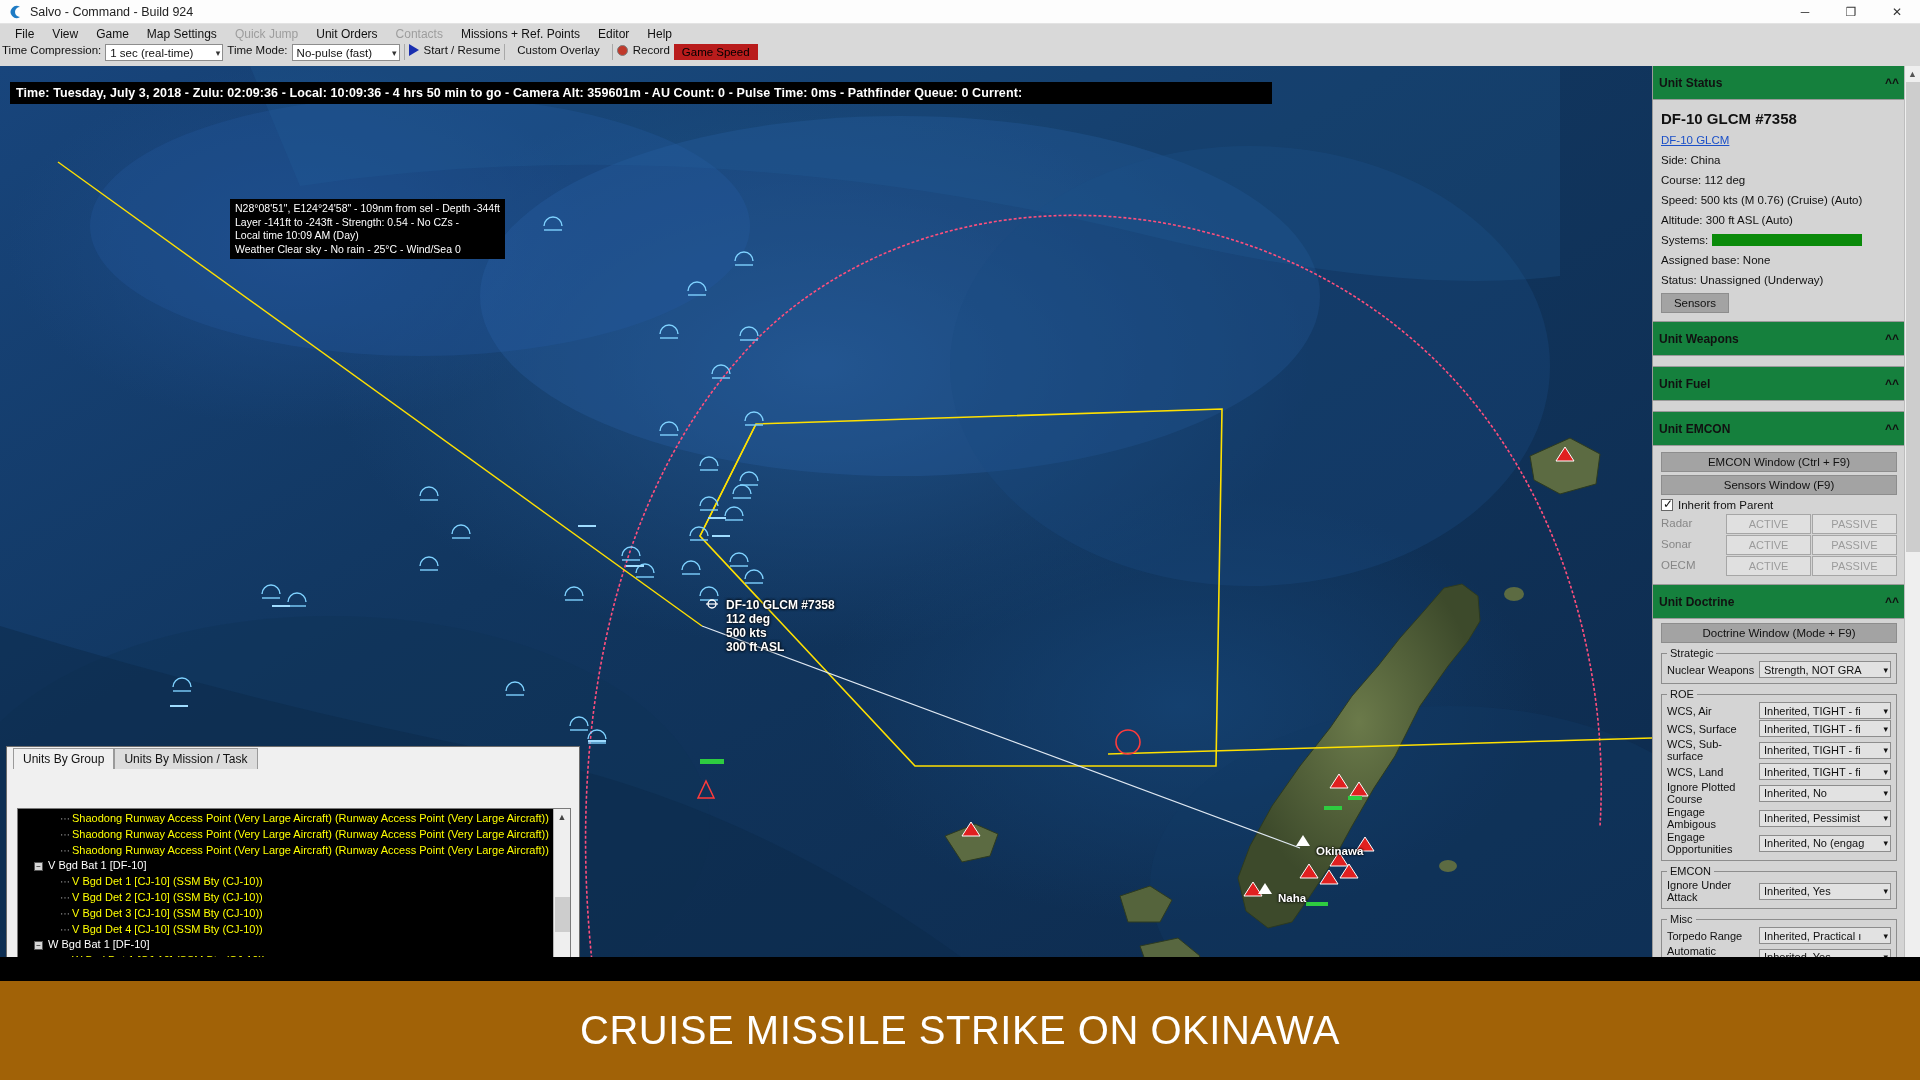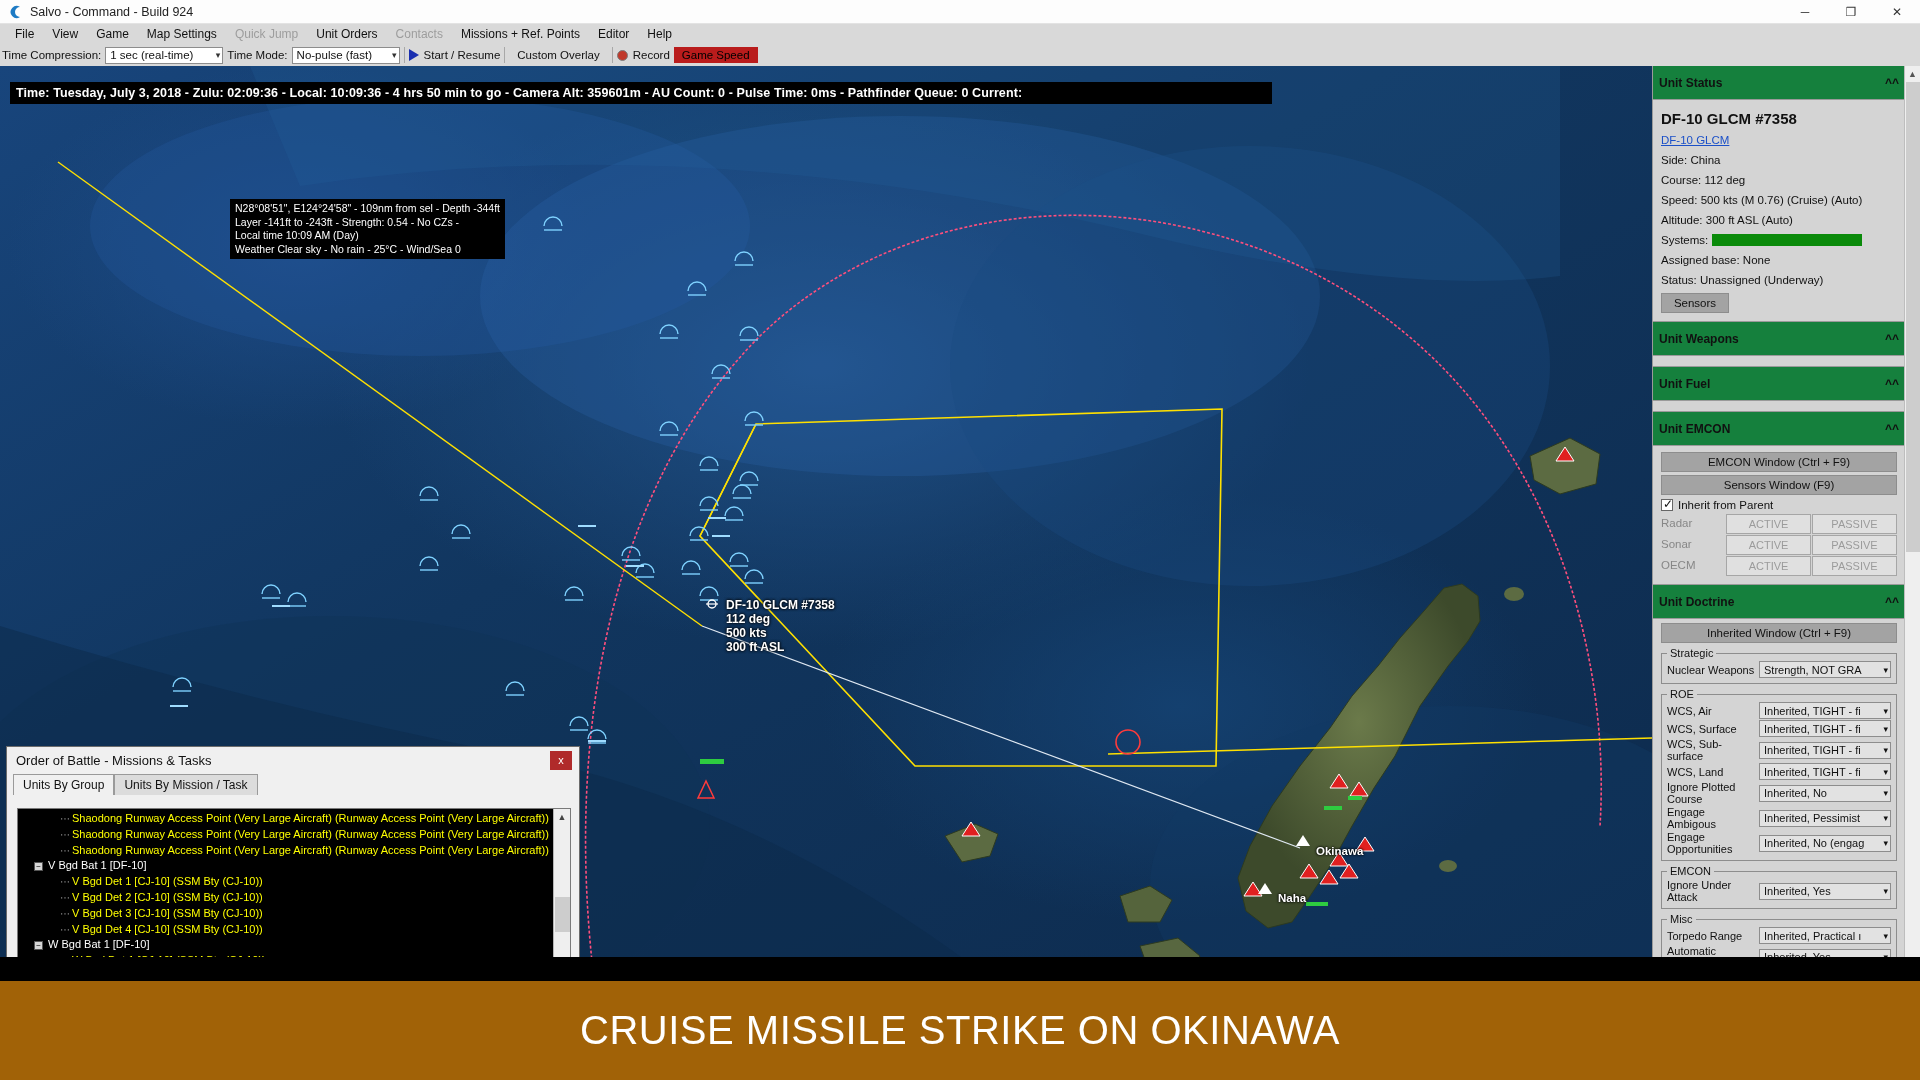--- a/index.html
+++ b/index.html
@@ -23,7 +23,7 @@
   #menubar span.dim { color:#9d9d9d; }
 
   
-  #toolbar { height:22px; background:#d9d9d9; display:flex; align-items:center;
+  #toolbar { height:22px; background:#d9d9d9; display:flex; align-items:flex-start;
     padding-left:2px; gap:4px; font-size:11.5px; color:#111; }
   #toolbar .lbl { white-space:nowrap; }
   .combo { height:17px; background:#fff; border:1px solid #8d8d8d; display:flex;

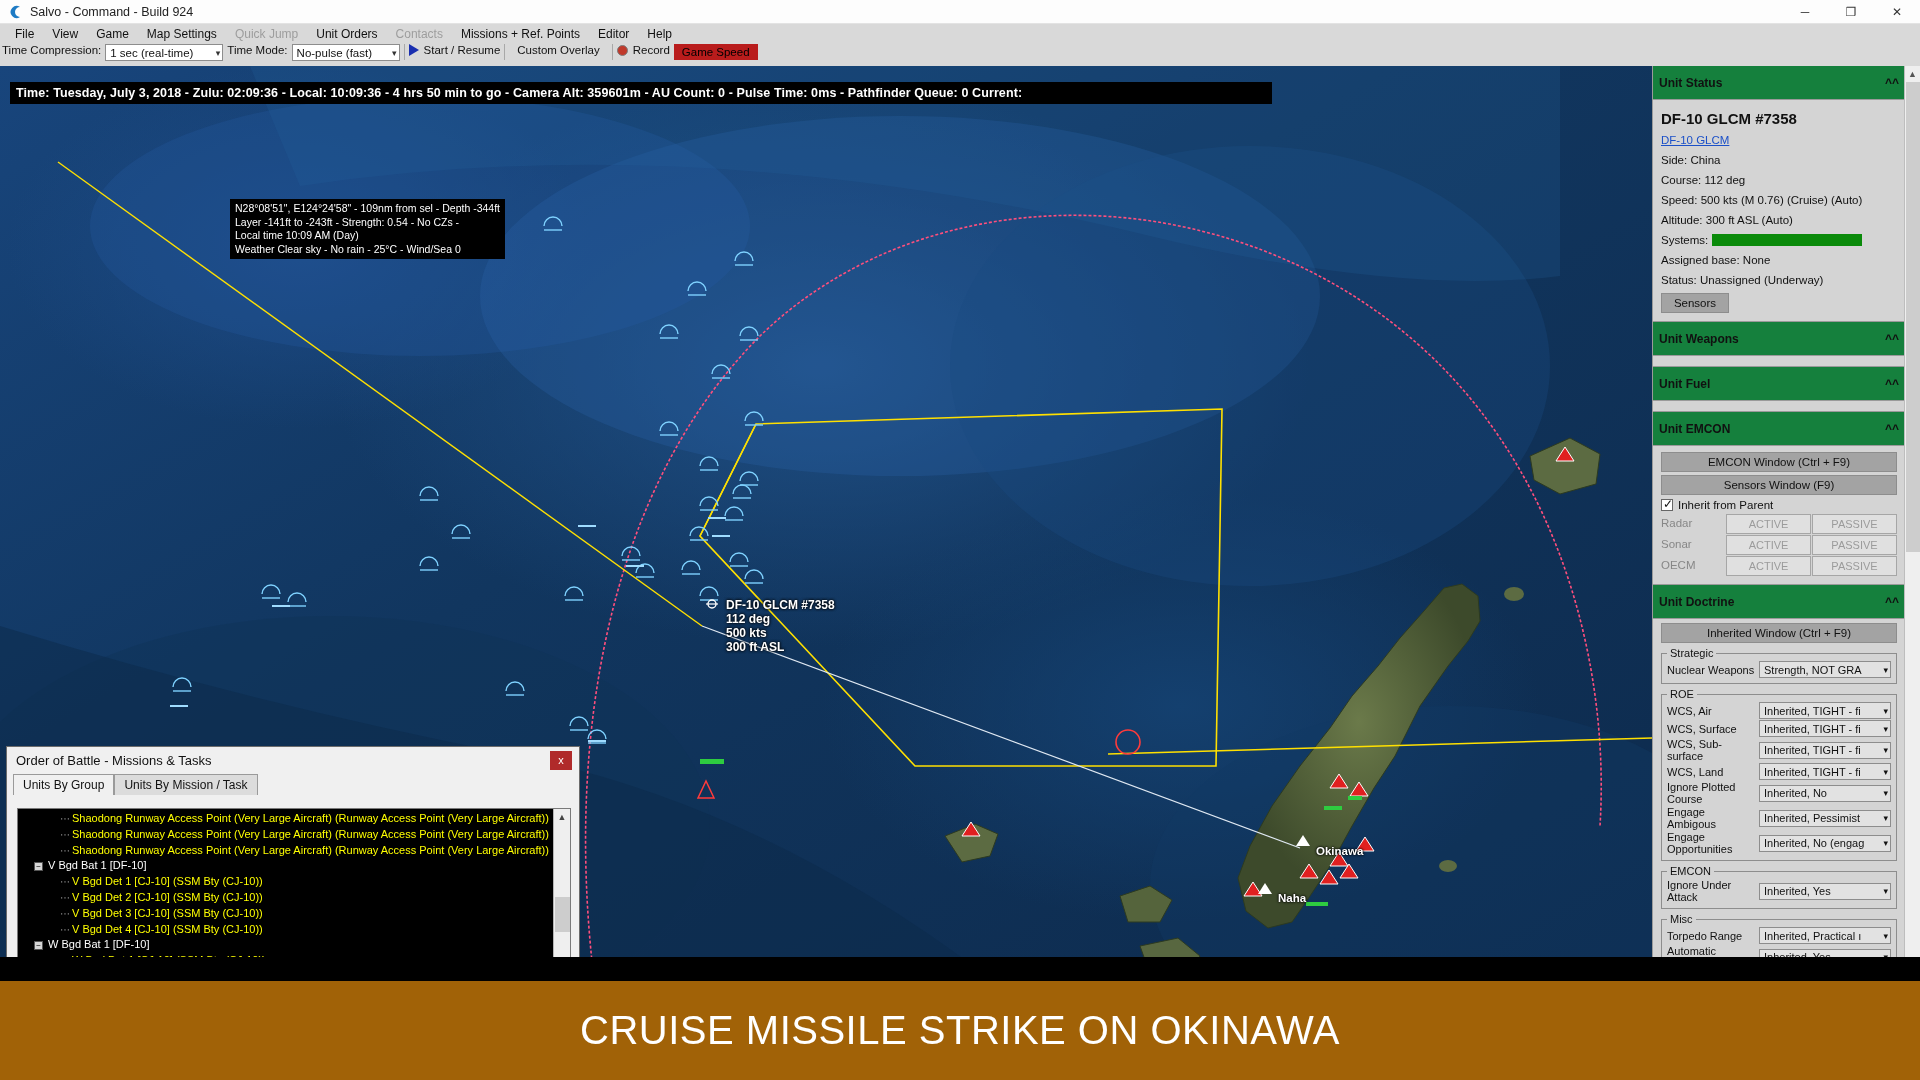--- a/index.html
+++ b/index.html
@@ -539,7 +539,7 @@
         <span class="chev">^^</span>
       </div>
       <div class="sb-body" style="padding:4px 8px 2px 8px">
-        <div class="btn wide">Inherited Window (Ctrl + F9)</div>
+        <div class="btn wide">Doctrine Window (Mode + F9)</div>
         <div id="doctrine-groups">
             <fieldset>
               <legend>Strategic</legend>

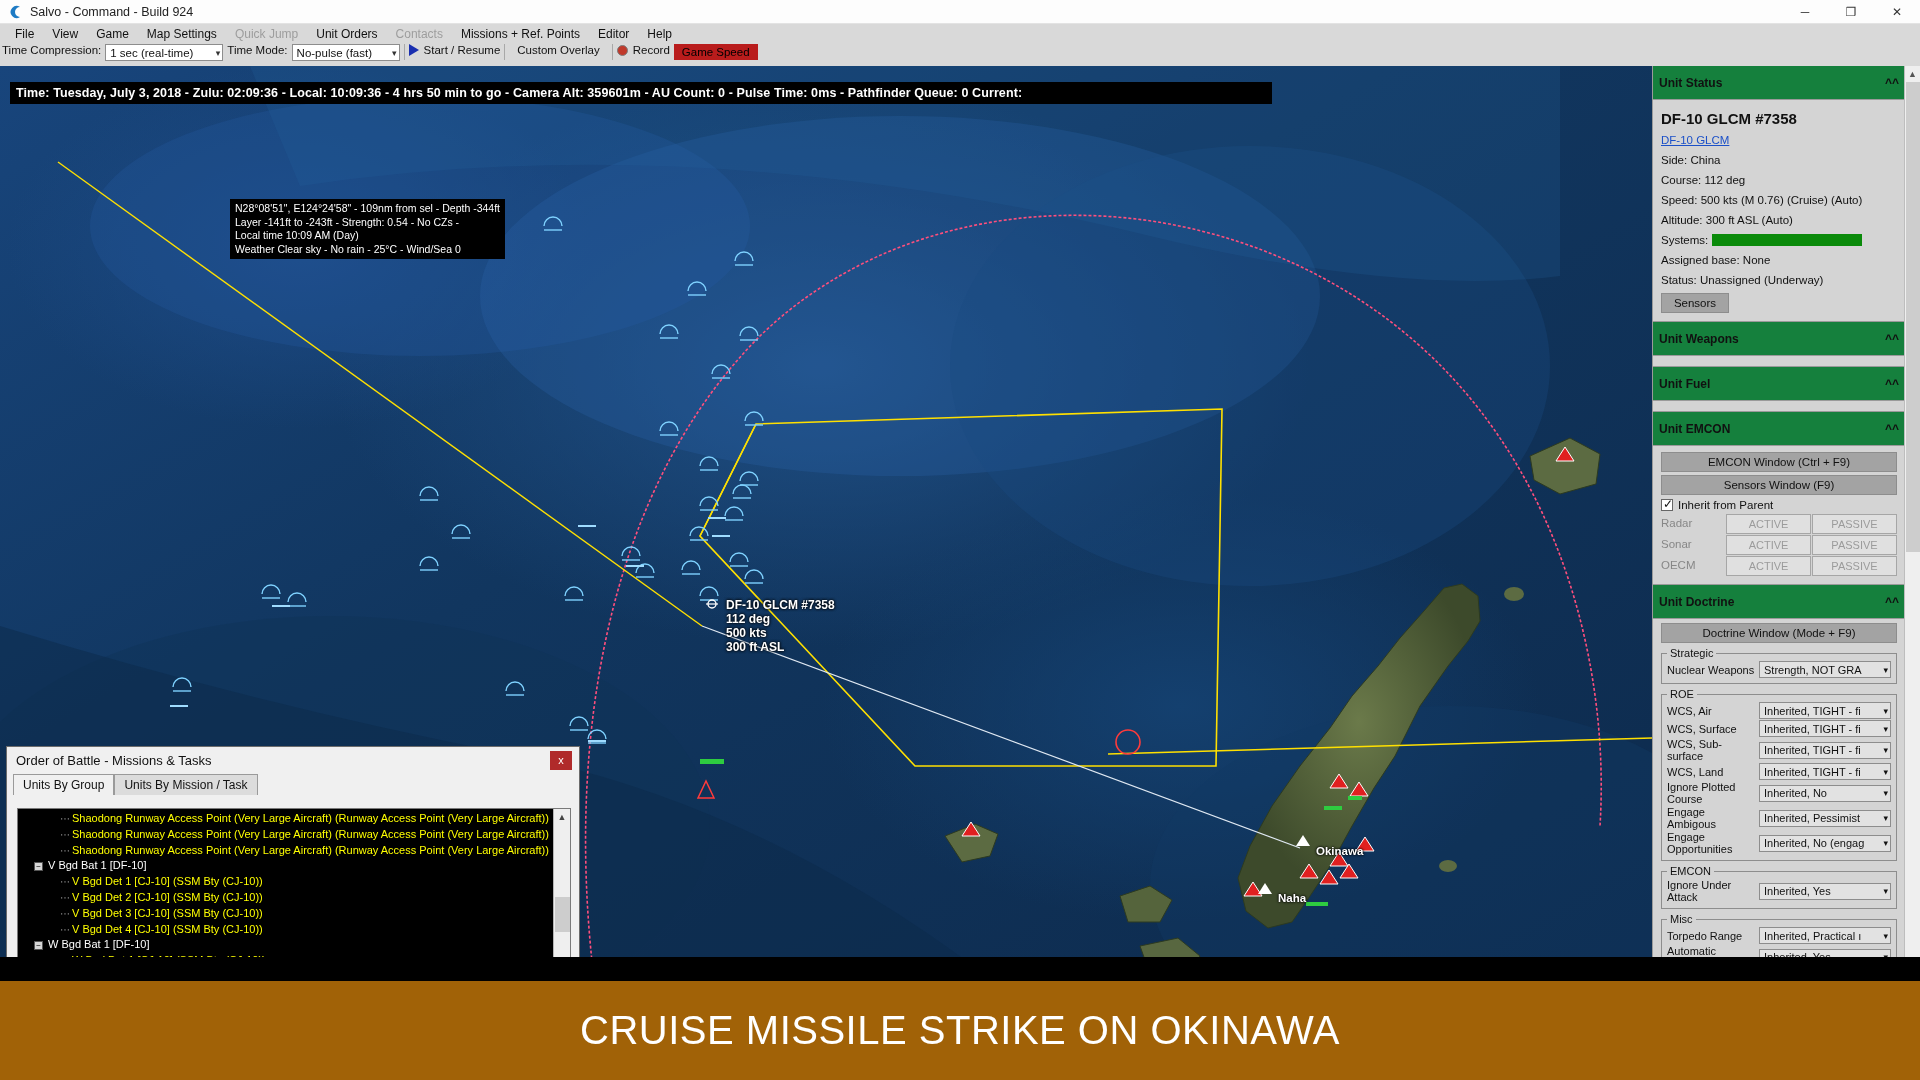--- a/index.html
+++ b/index.html
@@ -658,10 +658,6 @@
   </div>
 
   <div id="oob">
-    <div id="oob-title">
-      <span>Order of Battle - Missions &amp; Tasks</span>
-      <div id="oob-close">x</div>
-    </div>
     <div id="oob-tabs">
       <div class="tab active">Units By Group</div>
       <div class="tab">Units By Mission / Task</div>

